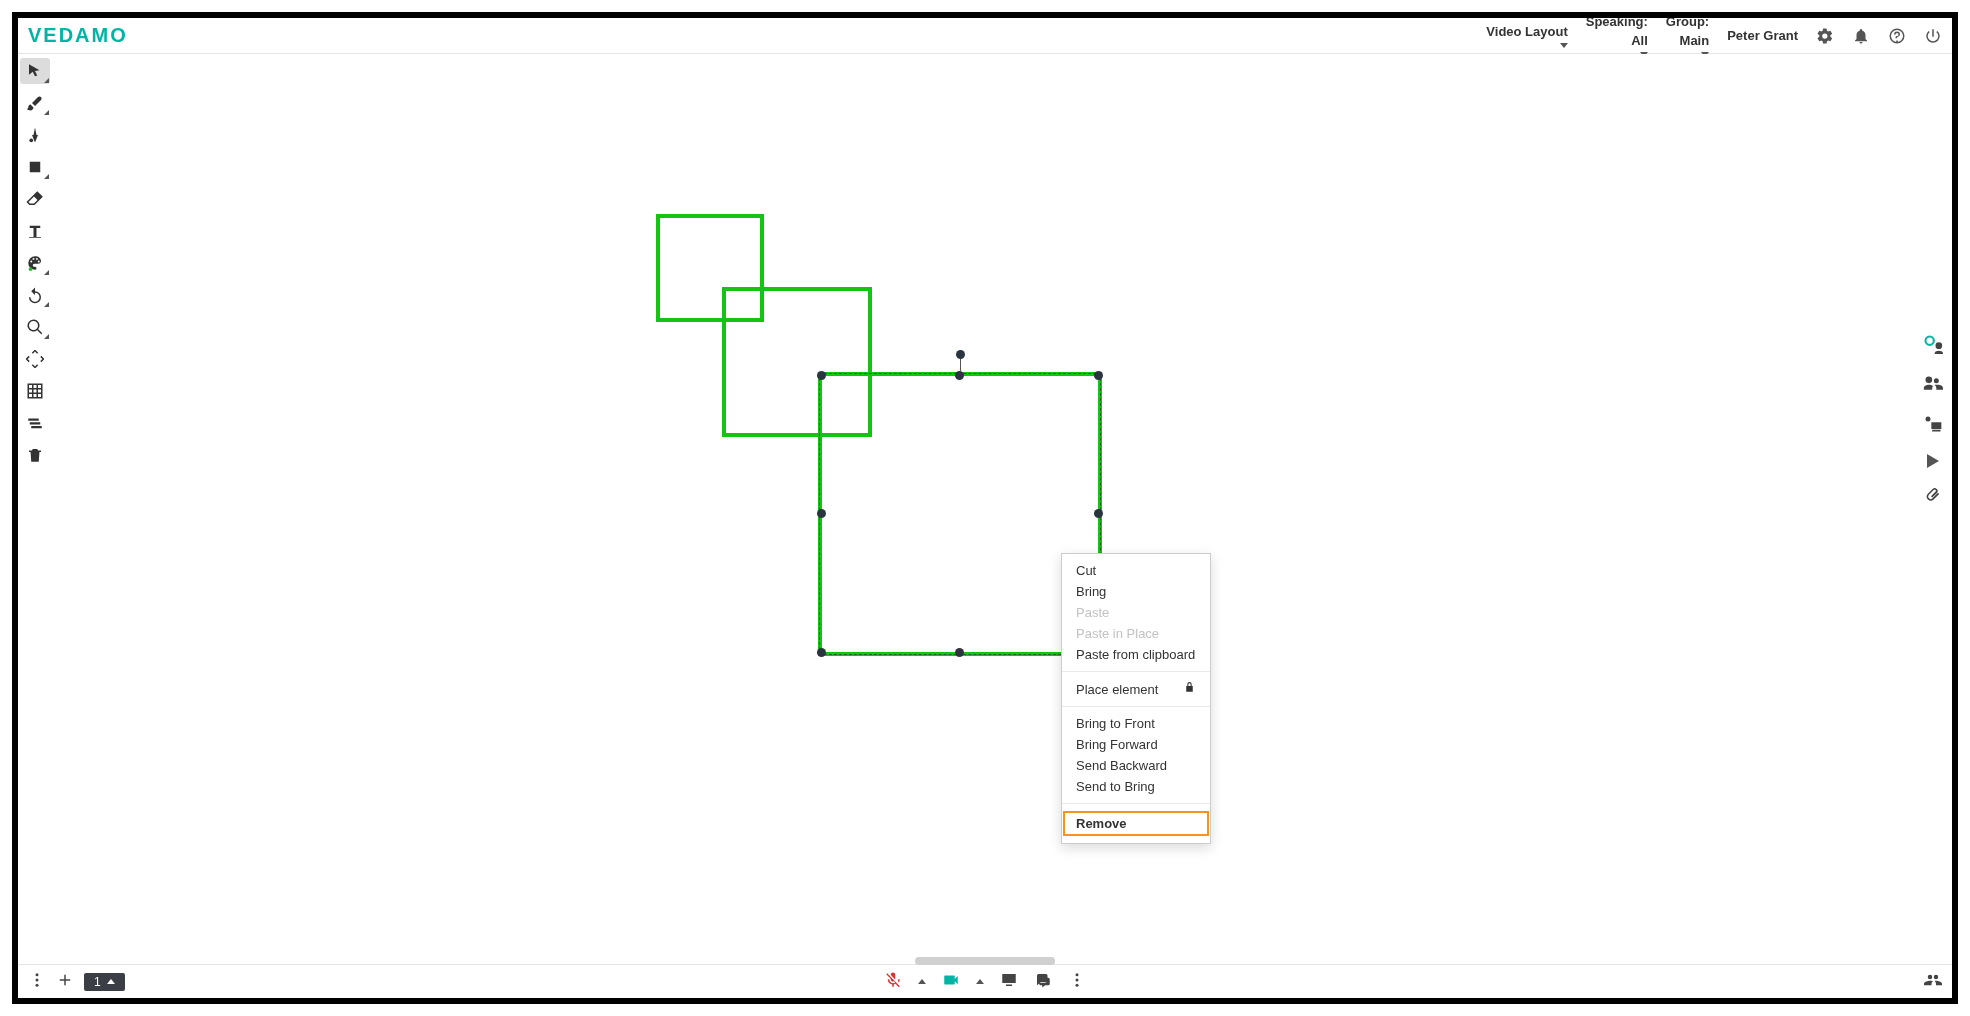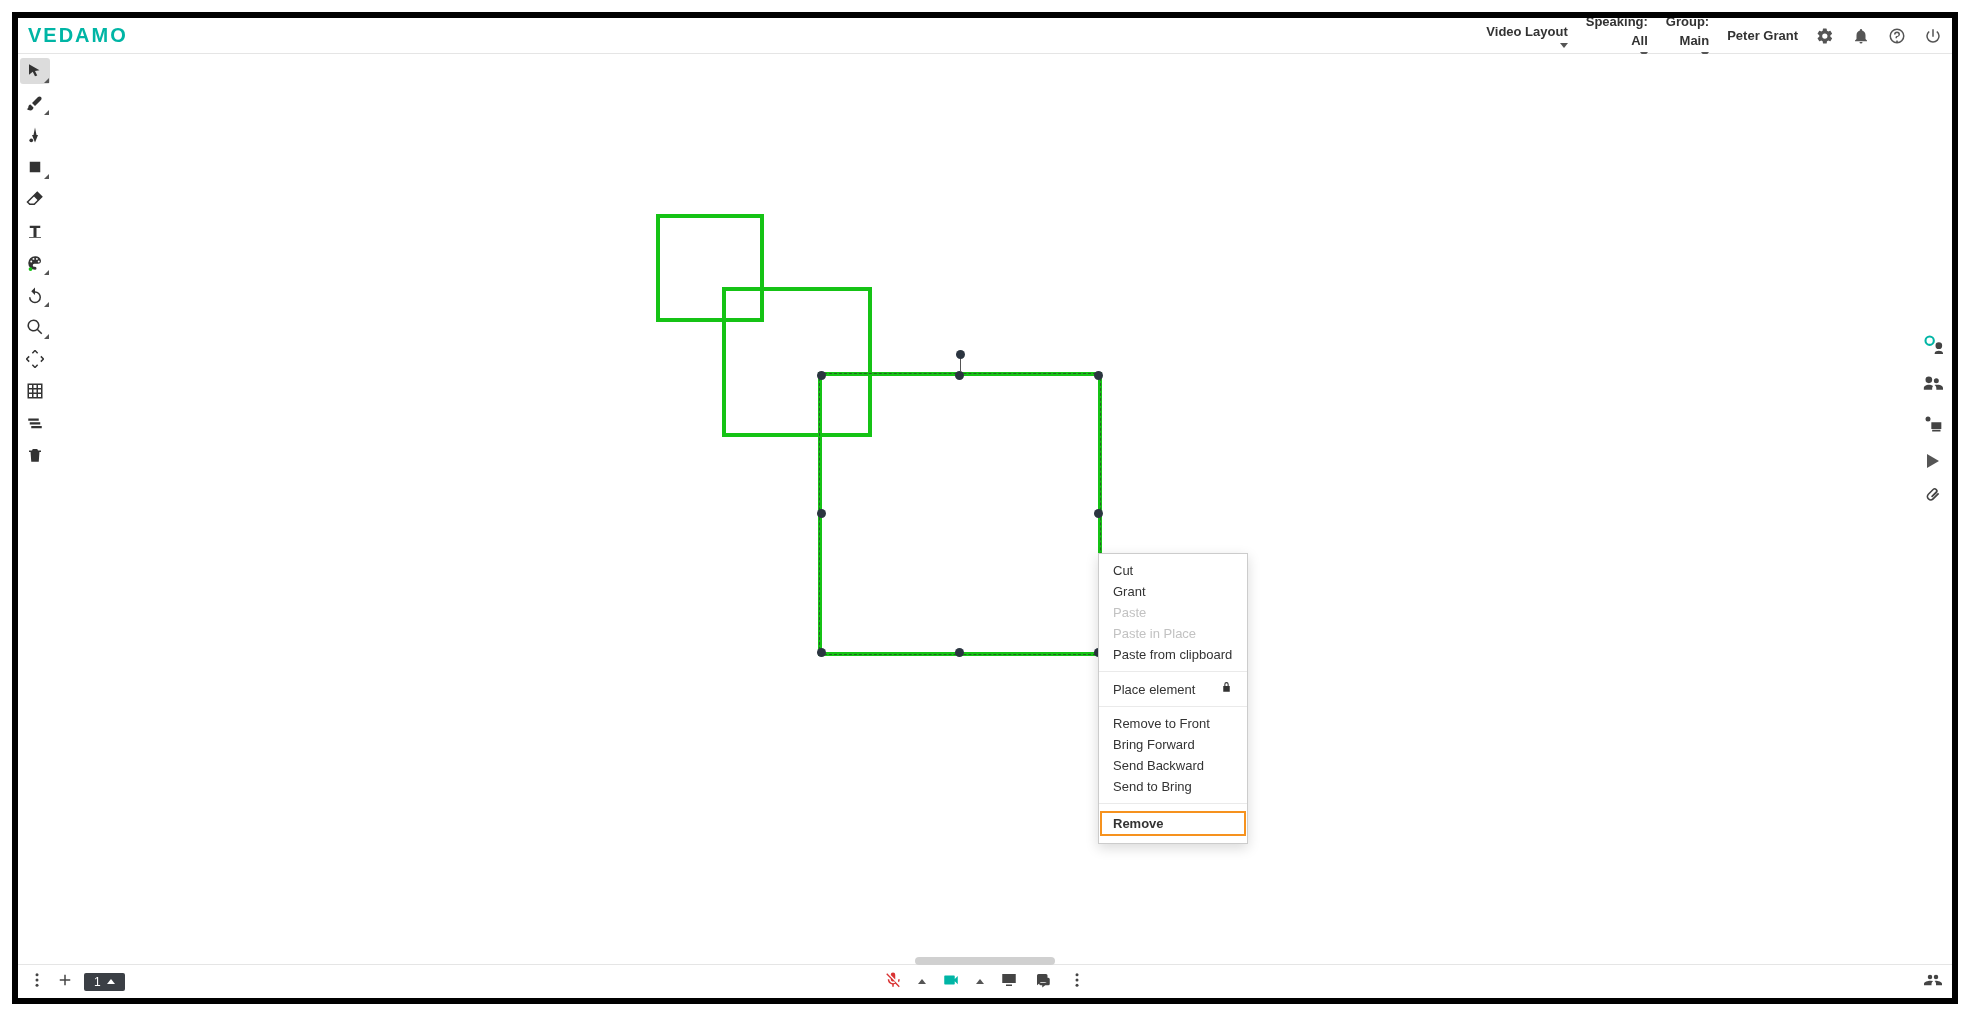--- a/index.html
+++ b/index.html
@@ -361,7 +361,7 @@
           <div class="rot-handle"></div>
         </div>
 
-        <div id="ctx" class="ctx" style="left: 1042px; top: 499px; text-align: center;">
+        <div id="ctx" class="ctx" style="left: 1005px; top: 499px; text-align: center;">
             <div class="sec">
               <div class="item">
                 <span>Cut</span>

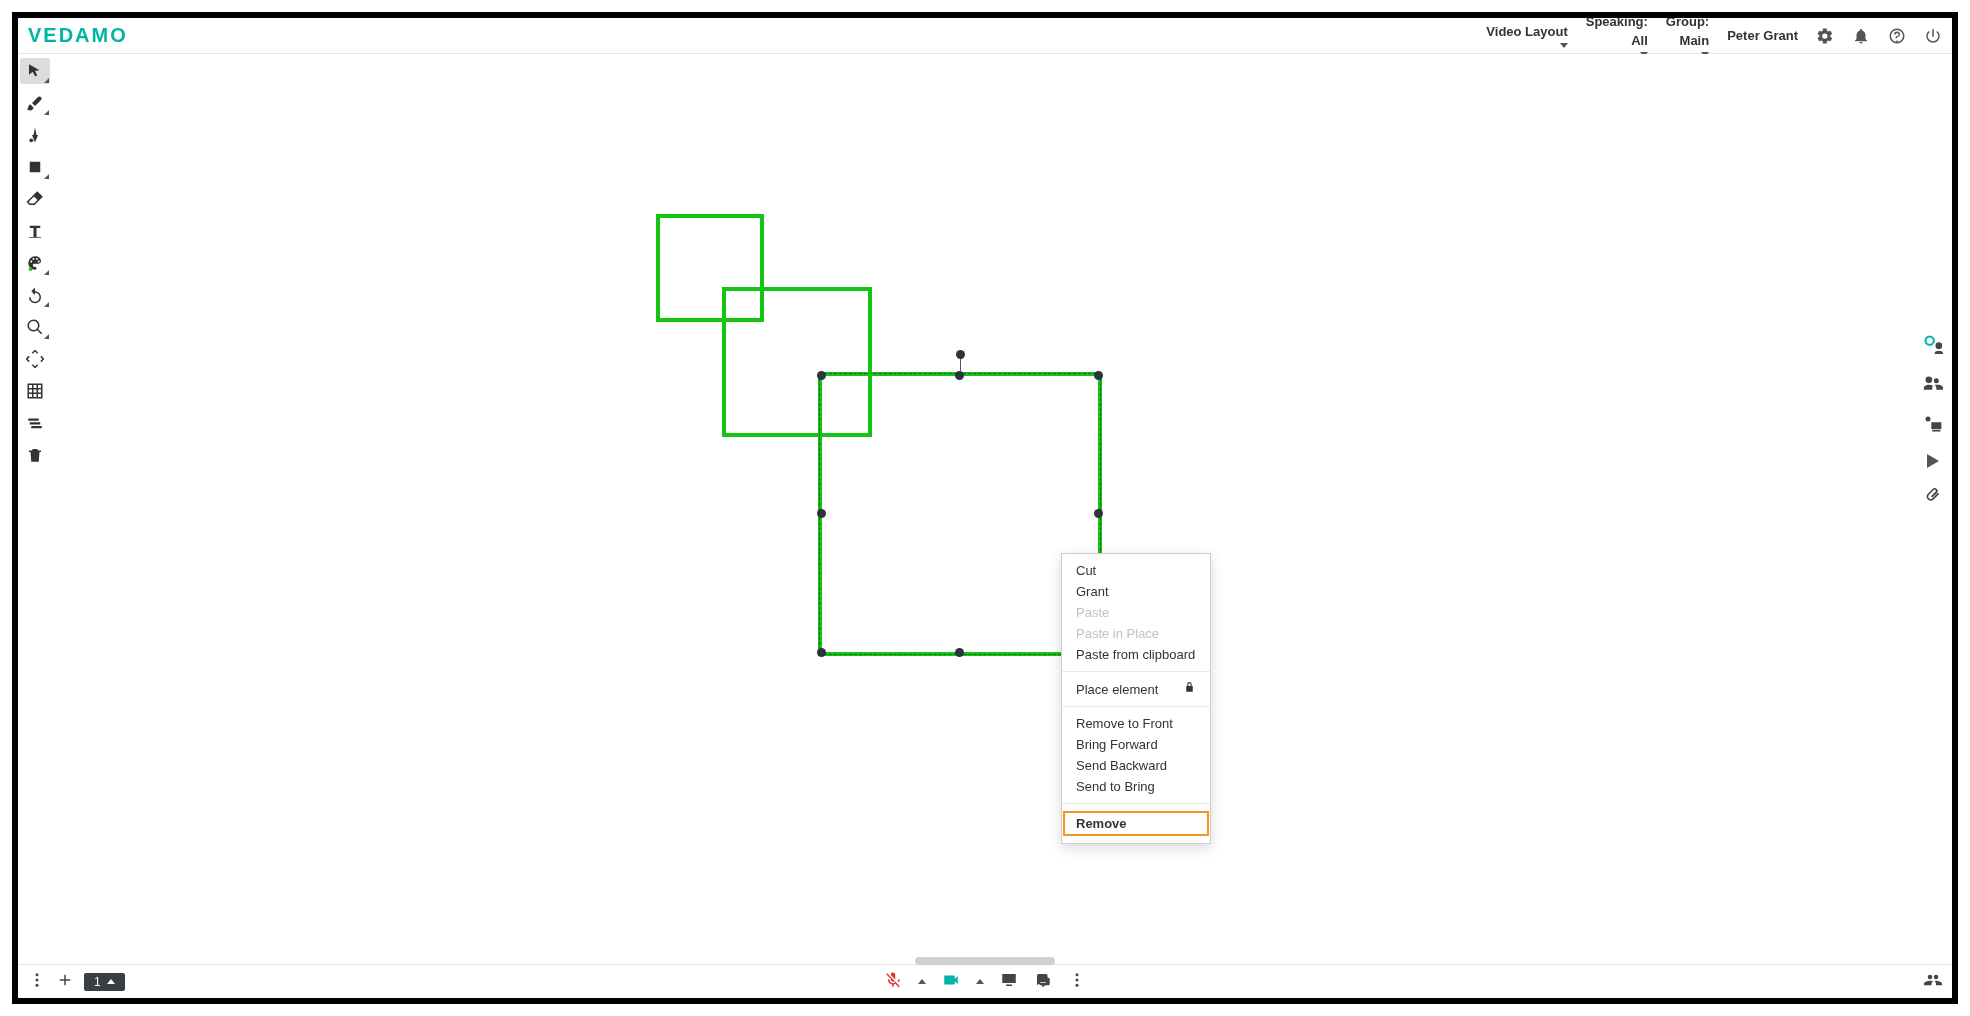--- a/index.html
+++ b/index.html
@@ -367,7 +367,7 @@
                 <span>Cut</span>
               </div>
               <div class="item">
-                <span>Grant</span>
+                <span>Bring</span>
               </div>
               <div class="item disabled">
                 <span>Paste</span>

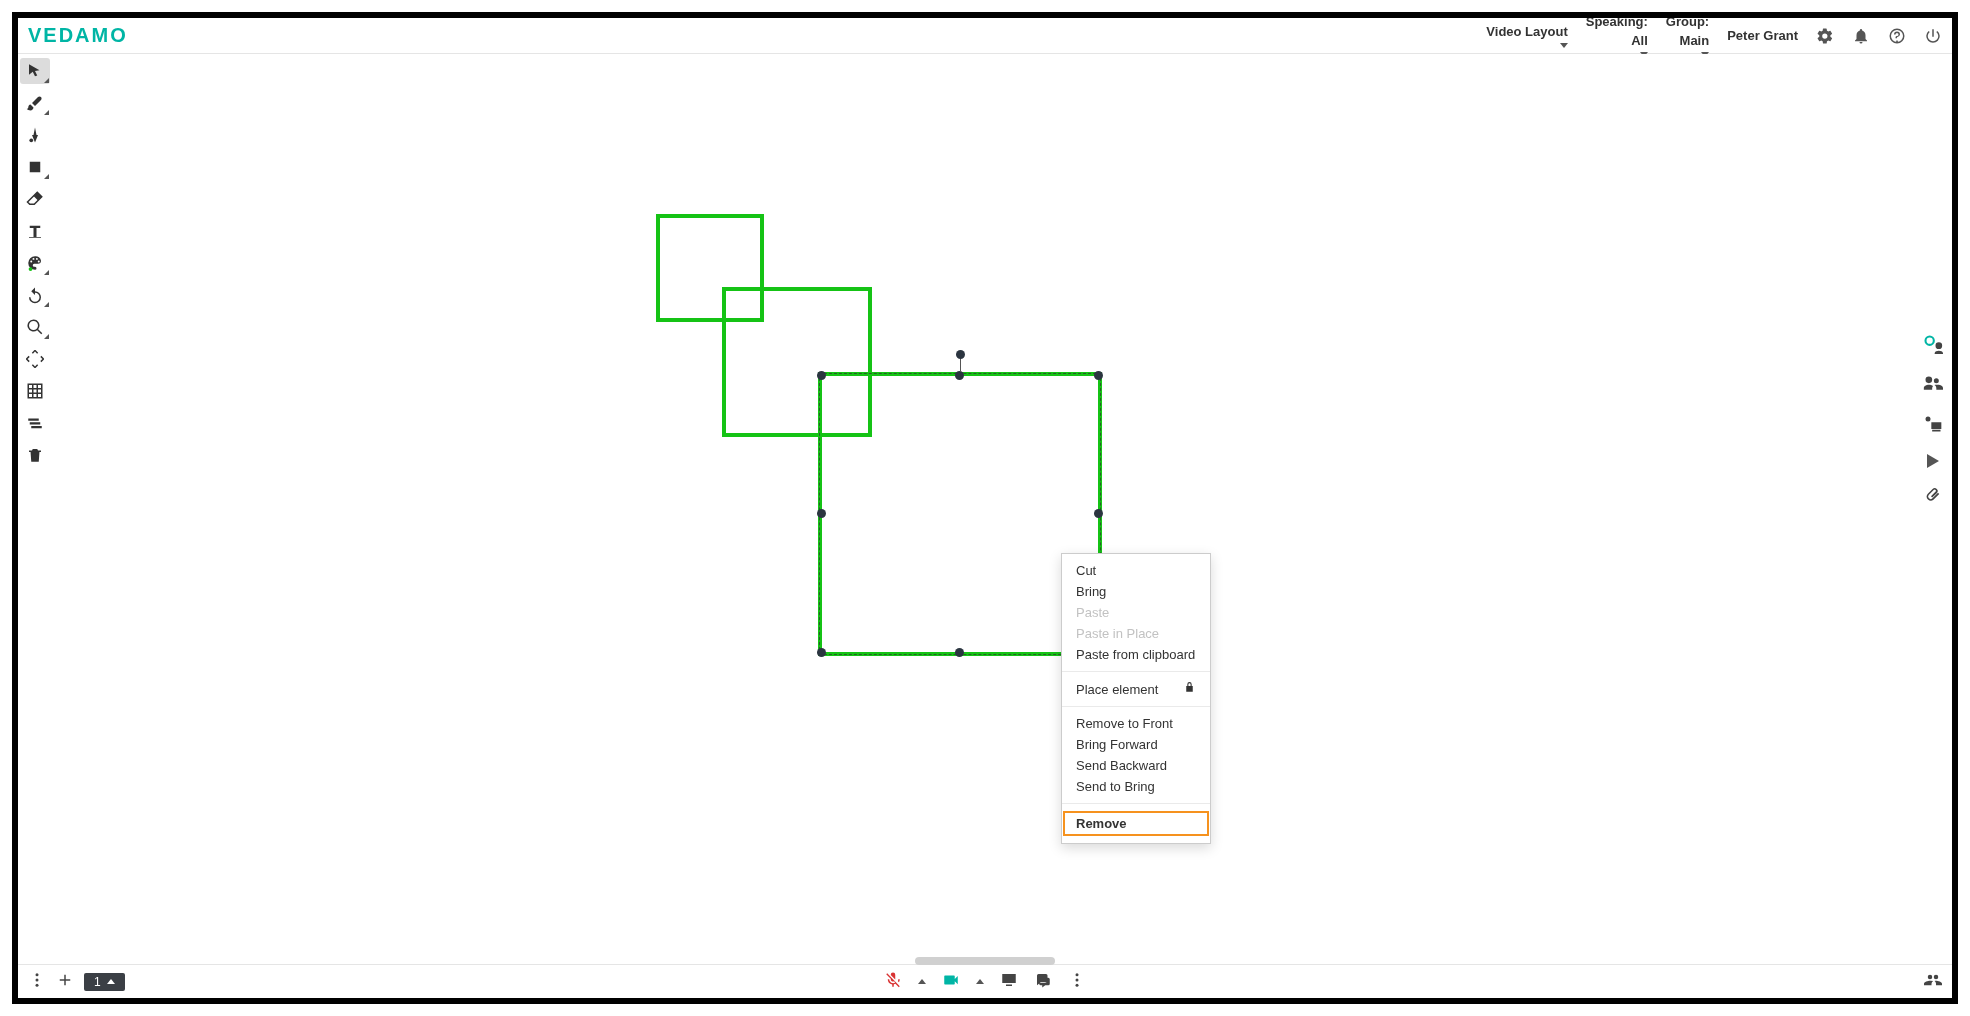--- a/index.html
+++ b/index.html
@@ -389,7 +389,7 @@
             </div>
             <div class="sec">
               <div class="item">
-                <span>Remove to Front</span>
+                <span>Bring to Front</span>
               </div>
               <div class="item">
                 <span>Bring Forward</span>

